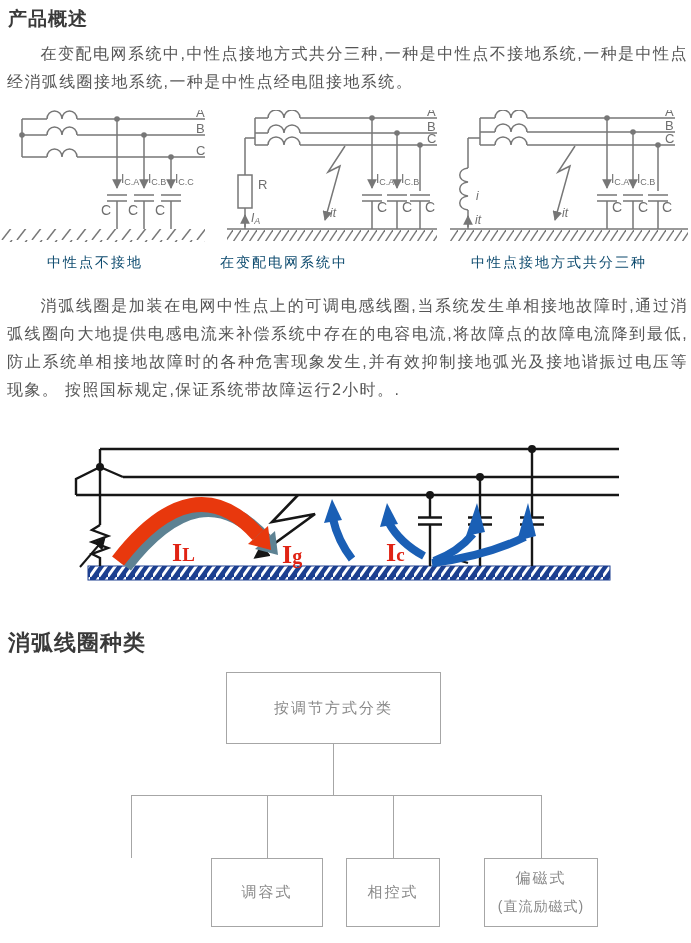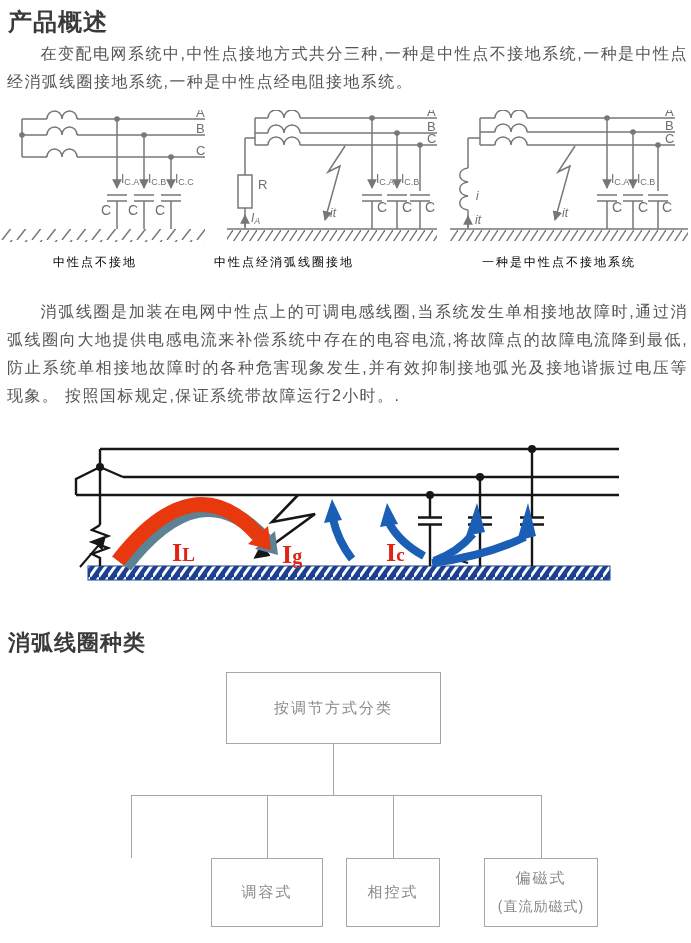--- a/index.html
+++ b/index.html
@@ -8,7 +8,7 @@
     font-family:"Liberation Sans", sans-serif;overflow:hidden;
   }
   .h-title{
-    position:absolute;left:8px;font-size:24px;font-weight:bold;
+    position:absolute;left:8px;font-size:19px;font-weight:bold;
     color:#3a3a3a;letter-spacing:1px;white-space:nowrap;
   }
   .para{

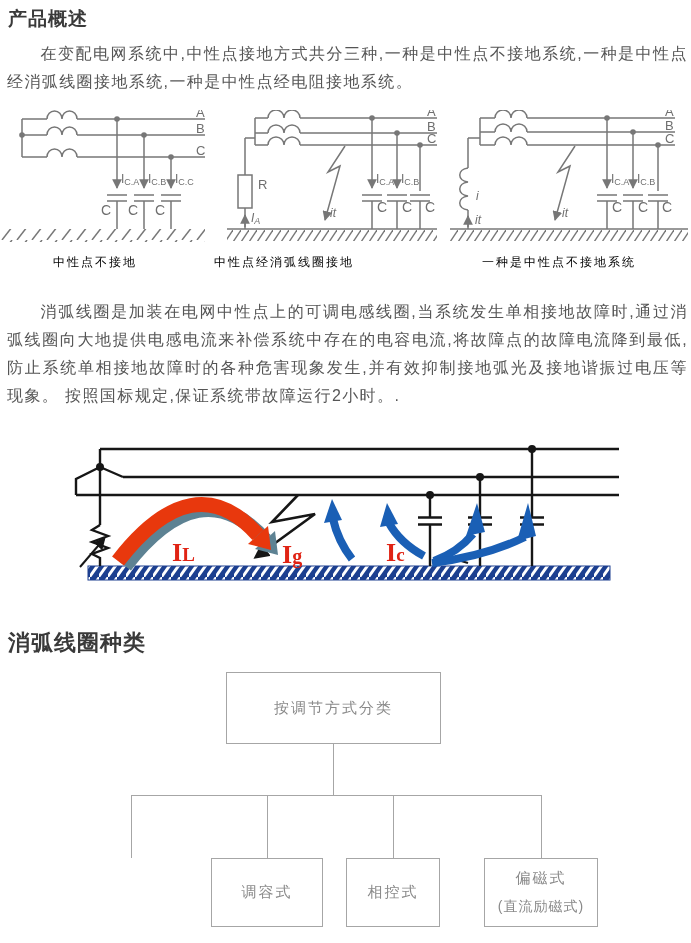--- a/index.html
+++ b/index.html
@@ -18,7 +18,7 @@
   }
   .circ,.flow{position:absolute;}
   .caption{
-    position:absolute;top:254px;font-size:12px;color:#000000;
+    position:absolute;top:254px;font-size:14px;color:#0c4a6e;
     letter-spacing:2px;text-align:center;white-space:nowrap;
   }
   svg text{font-family:"Liberation Sans", sans-serif;}

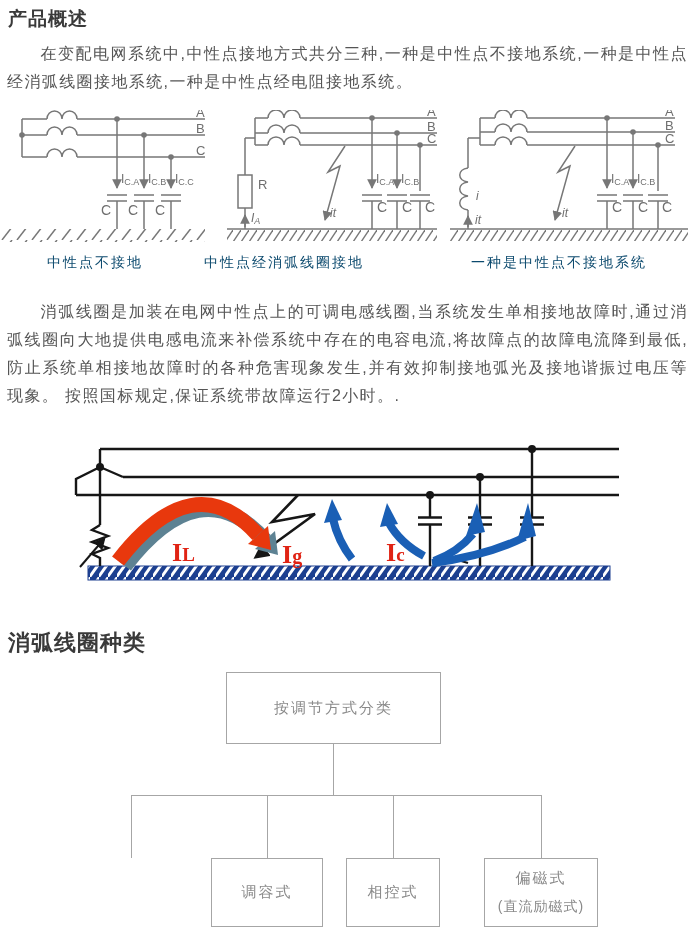--- a/index.html
+++ b/index.html
@@ -165,7 +165,7 @@
 </svg>
 
 <div class="caption" style="left:34px;width:122px">中性点不接地</div>
-<div class="caption" style="left:196px;width:176px">中性点经消弧线圈接地</div>
+<div class="caption" style="left:196px;width:176px">在变配电网系统中</div>
 <div class="caption" style="left:459px;width:200px">一种是中性点不接地系统</div>
 
 <p class="para" style="top:296px">消弧线圈是加装在电网中性点上的可调电感线圈,当系统发生单相接地故障时,通过消弧线圈向大地提供电感电流来补偿系统中存在的电容电流,将故障点的故障电流降到最低,防止系统单相接地故障时的各种危害现象发生,并有效抑制接地弧光及接地谐振过电压等现象。 按照国标规定,保证系统带故障运行2小时。.</p>

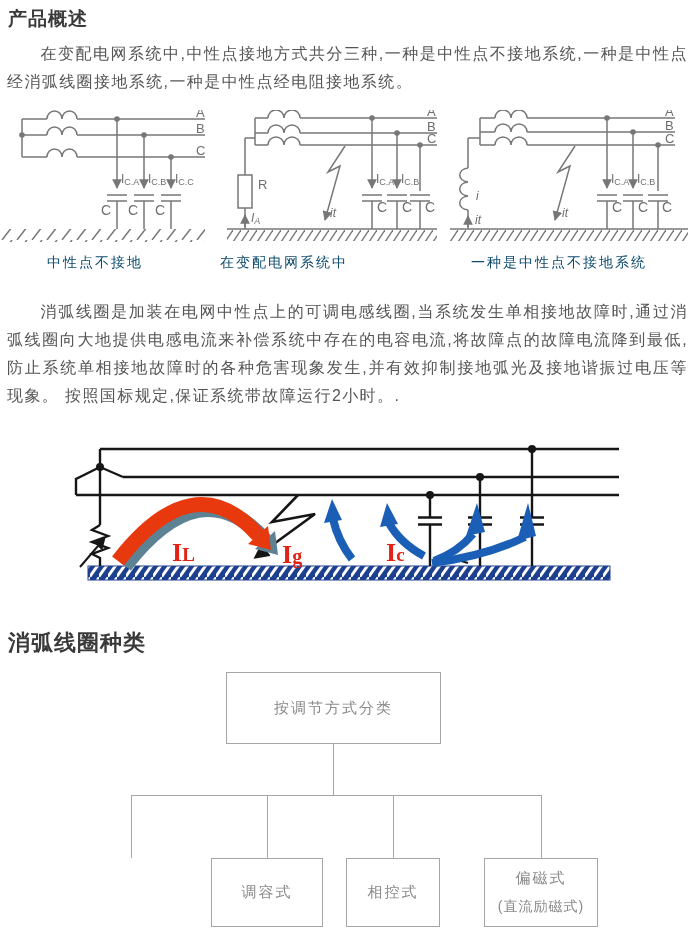--- a/index.html
+++ b/index.html
@@ -166,7 +166,7 @@
 
 <div class="caption" style="left:34px;width:122px">中性点不接地</div>
 <div class="caption" style="left:196px;width:176px">在变配电网系统中</div>
-<div class="caption" style="left:459px;width:200px">一种是中性点不接地系统</div>
+<div class="caption" style="left:459px;width:200px">中性点接地方式共分三种</div>
 
 <p class="para" style="top:296px">消弧线圈是加装在电网中性点上的可调电感线圈,当系统发生单相接地故障时,通过消弧线圈向大地提供电感电流来补偿系统中存在的电容电流,将故障点的故障电流降到最低,防止系统单相接地故障时的各种危害现象发生,并有效抑制接地弧光及接地谐振过电压等现象。 按照国标规定,保证系统带故障运行2小时。.</p>
 

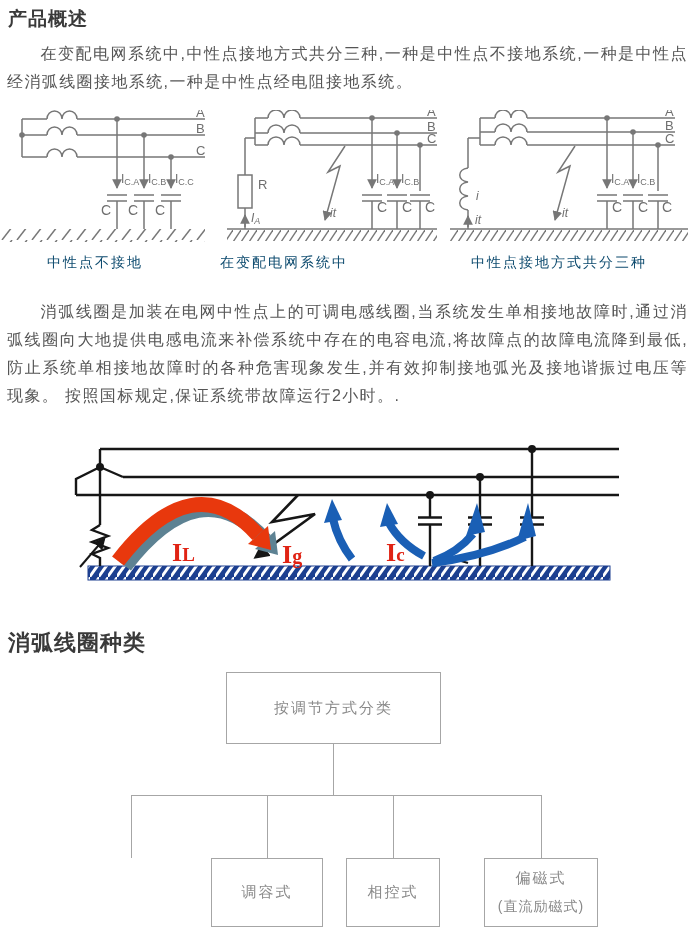--- a/index.html
+++ b/index.html
@@ -168,7 +168,7 @@
 <div class="caption" style="left:196px;width:176px">在变配电网系统中</div>
 <div class="caption" style="left:459px;width:200px">中性点接地方式共分三种</div>
 
-<p class="para" style="top:296px">消弧线圈是加装在电网中性点上的可调电感线圈,当系统发生单相接地故障时,通过消弧线圈向大地提供电感电流来补偿系统中存在的电容电流,将故障点的故障电流降到最低,防止系统单相接地故障时的各种危害现象发生,并有效抑制接地弧光及接地谐振过电压等现象。 按照国标规定,保证系统带故障运行2小时。.</p>
+<p class="para" style="top:290px">消弧线圈是加装在电网中性点上的可调电感线圈,当系统发生单相接地故障时,通过消弧线圈向大地提供电感电流来补偿系统中存在的电容电流,将故障点的故障电流降到最低,防止系统单相接地故障时的各种危害现象发生,并有效抑制接地弧光及接地谐振过电压等现象。 按照国标规定,保证系统带故障运行2小时。.</p>
 
 <svg class="flow" style="left:0;top:437px" width="691" height="160" viewBox="0 0 691 160">
   <defs>

